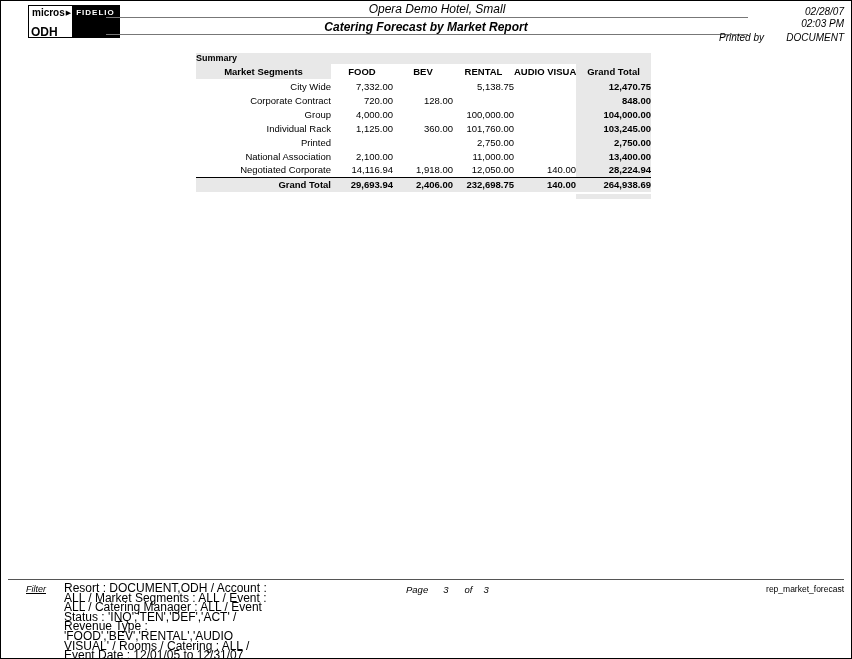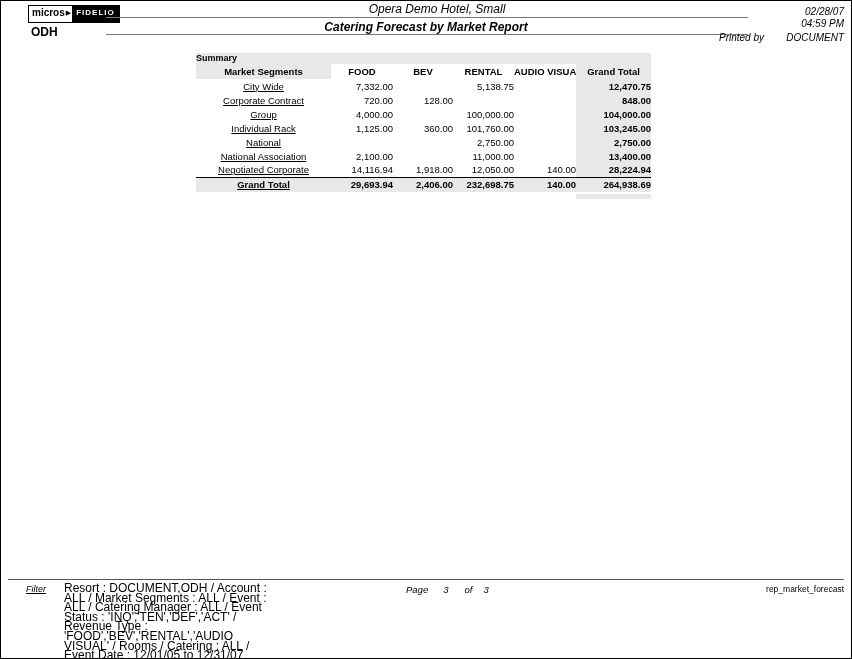--- a/index.html
+++ b/index.html
@@ -15,7 +15,7 @@
   .abs { position: absolute; }
 
   
-  .logo { left: 27px; top: 4px; display: flex; align-items: stretch; height: 18px; border: 1px solid #000; }
+  .logo { left: 27px; top: 4px; display: flex; align-items: stretch; height: 33px; border: 1px solid #000; }
   .logo-micros { background: #fff; font-weight: bold; font-size: 10px; line-height: 13px; padding: 0 1px 0 3px; }
   .logo-arrow { font-size: 7px; line-height: 13px; margin: 0 1px 0 0; color: #000; }
   .logo-fidelio { background: #000; color: #fff; font-weight: bold; font-size: 8px; line-height: 13px; padding: 0 4px; letter-spacing: 1px; }

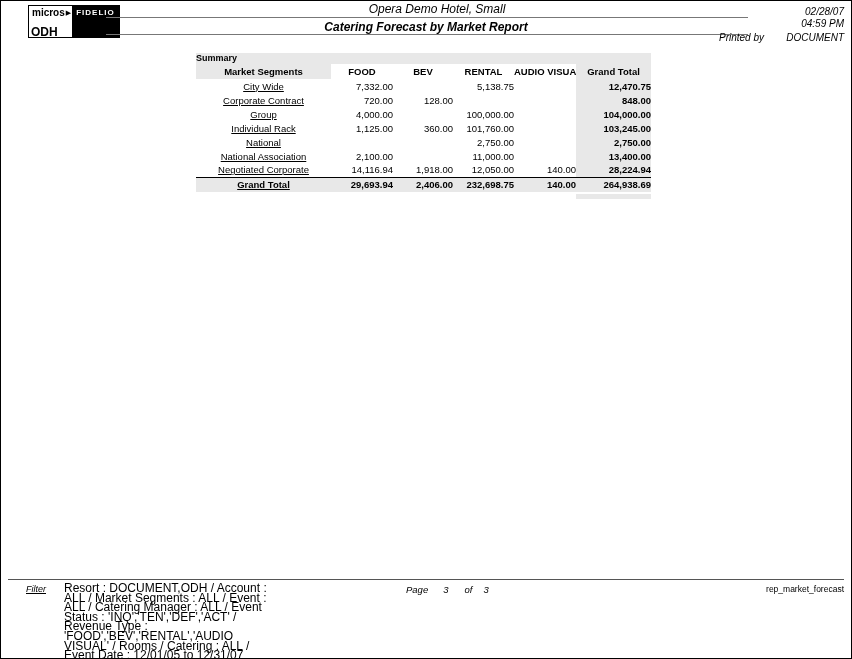--- a/index.html
+++ b/index.html
@@ -72,7 +72,7 @@
   <div class="abs hline2"></div>
 
   <div class="abs hdr-date">02/28/07</div>
-  <div class="abs hdr-time">04:59 PM</div>
+  <div class="abs hdr-time">02:03 PM</div>
   <div class="abs printed-by">Printed by</div>
   <div class="abs printed-by-val">DOCUMENT</div>
 

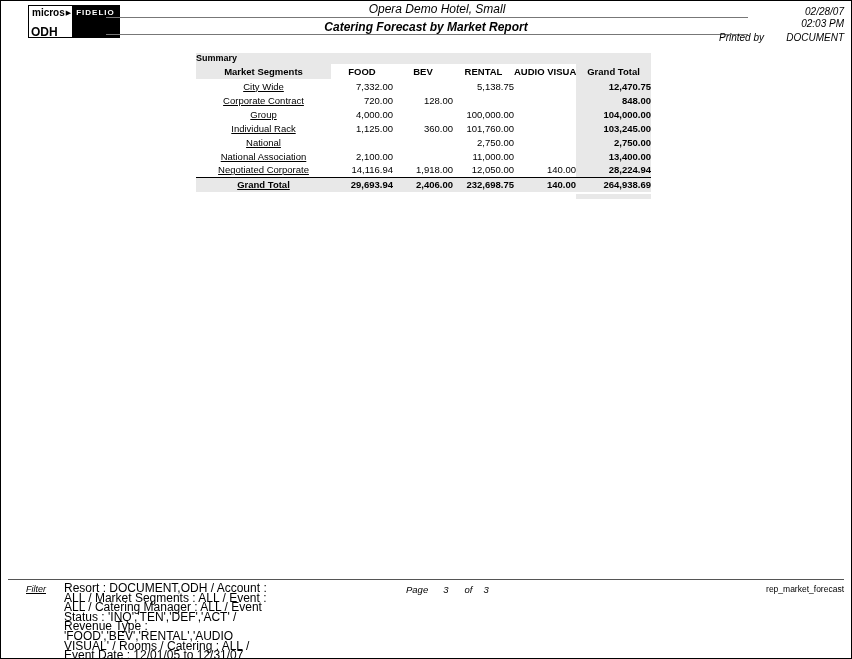--- a/index.html
+++ b/index.html
@@ -38,7 +38,7 @@
   .th-num { background: #fff; text-align: center; }
   .th-total { background: #e8e8e8; text-align: center; }
   .data-row td { height: 14px; }
-  .seg-cell { text-align: center; padding-left: 3px; text-decoration: underline; }
+  .seg-cell { text-align: right; padding-left: 3px; }
   .num-cell { text-align: right; padding-right: 6px; }
   .total-cell { background: #e8e8e8; text-align: right; font-weight: bold; padding-right: 3px; }
   .gt-row td { background: #e8e8e8; border-top: 1px solid #000; font-weight: bold; height: 15px; }

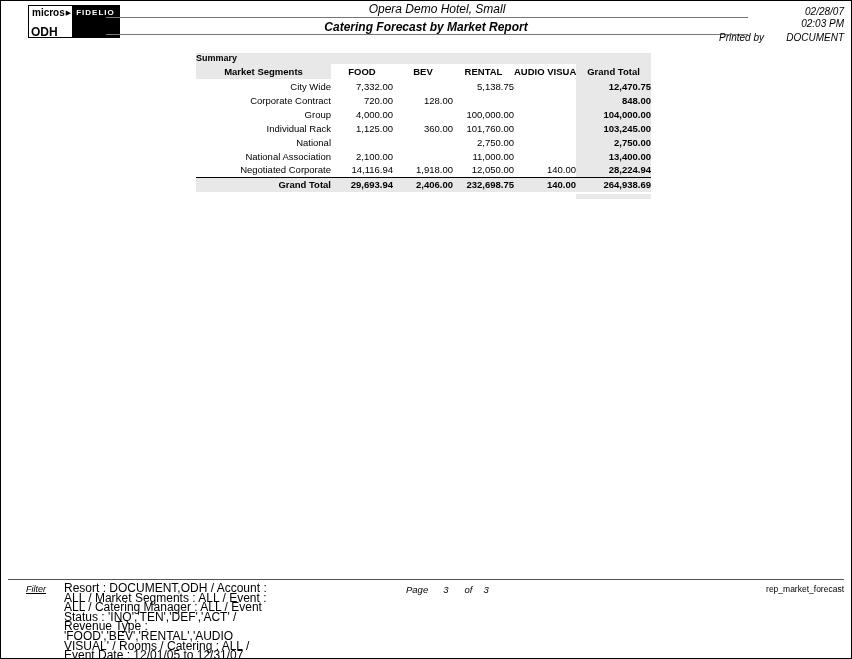--- a/index.html
+++ b/index.html
@@ -131,7 +131,7 @@
         <td class="total-cell">103,245.00</td>
       </tr>
       <tr class="data-row">
-        <td class="seg-cell">National</td>
+        <td class="seg-cell">Printed</td>
         <td class="num-cell"></td>
         <td class="num-cell"></td>
         <td class="num-cell">2,750.00</td>

